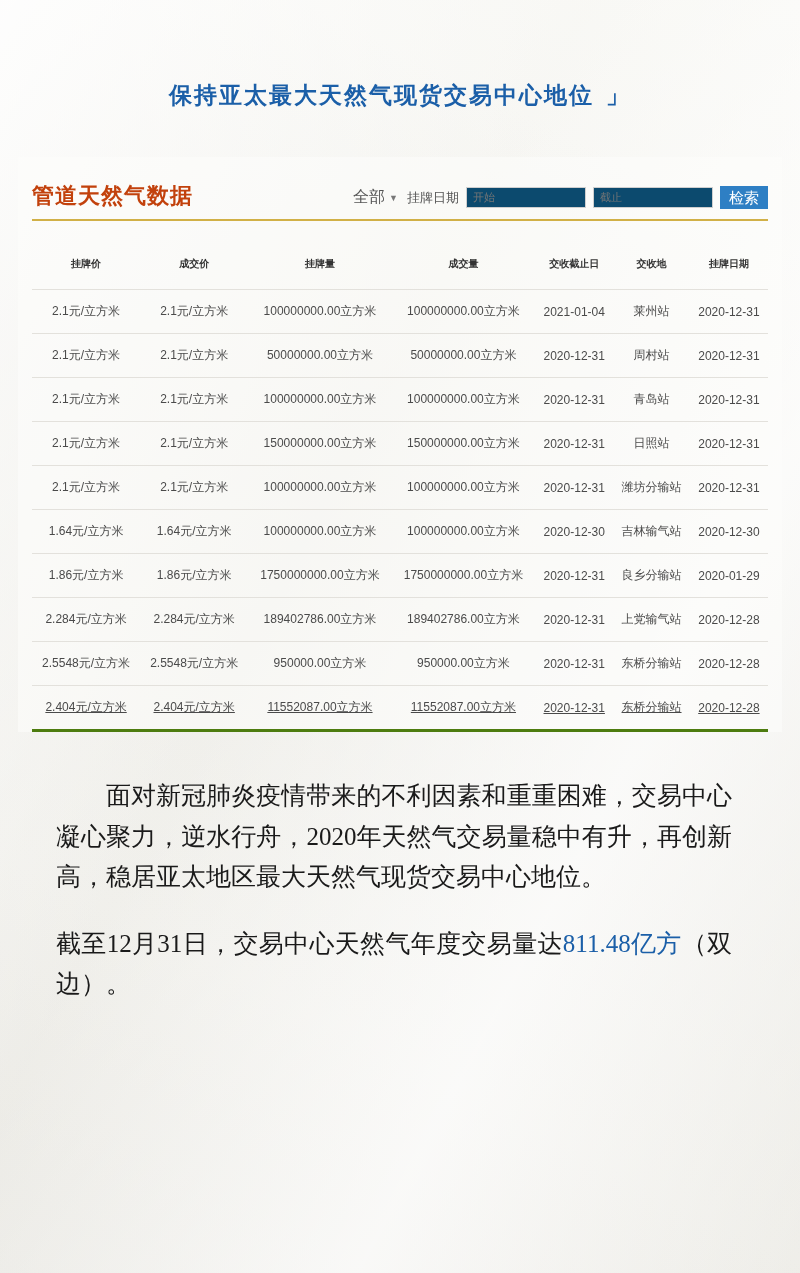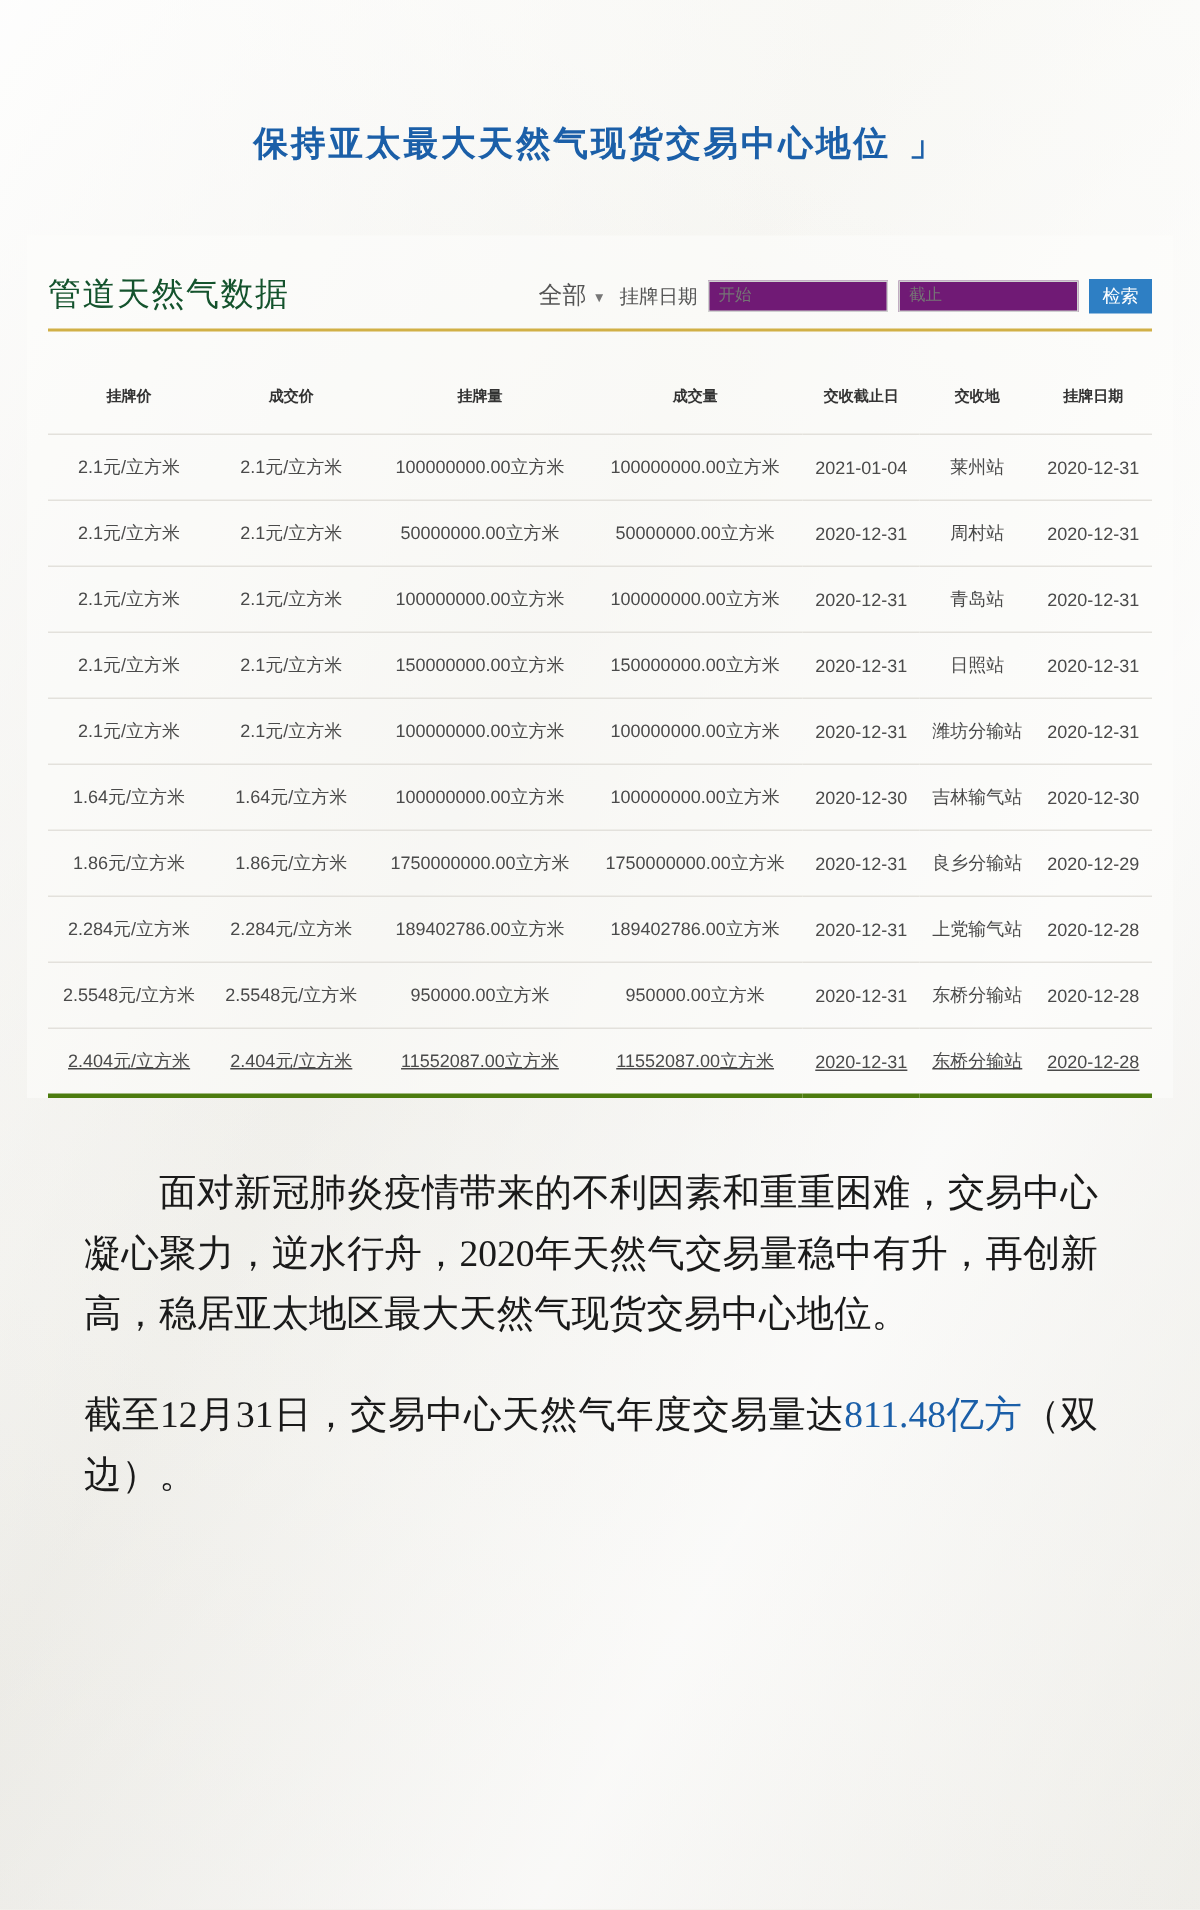--- a/index.html
+++ b/index.html
@@ -80,10 +80,10 @@
   }
   .panel-title {
     font-size: 22px;
-    color: #14532d;
+    color: #c2410c;
     letter-spacing: 1px;
     font-family: "Liberation Serif", serif;
-    font-weight: normal;
+    font-weight: bold;
     padding-bottom: 2px;
   }
   .panel-controls {

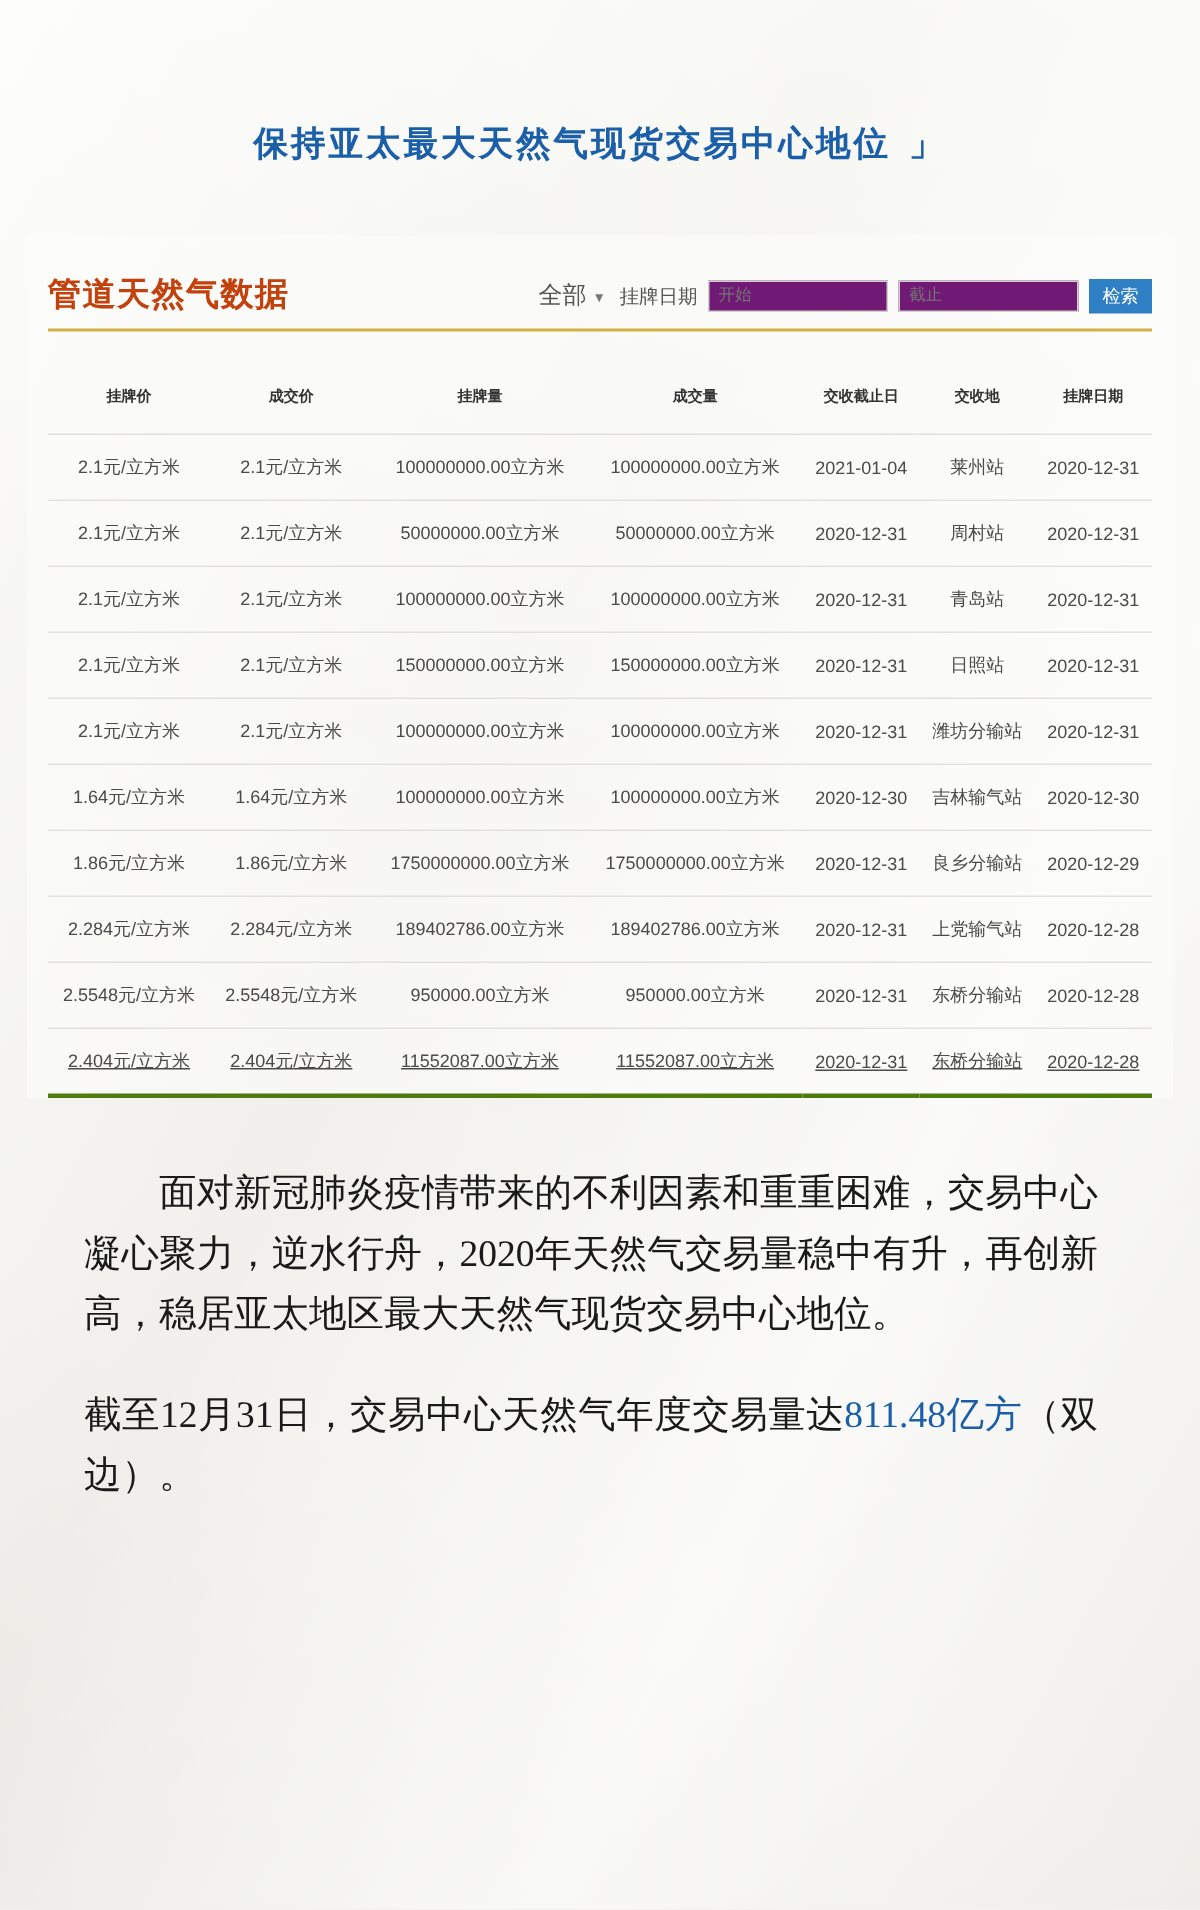--- a/index.html
+++ b/index.html
@@ -111,7 +111,7 @@
     width: 120px;
     height: 21px;
     border: 1px solid #cfcfcf;
-    background: #701a75;
+    background: #0c4a6e;
     font-size: 11px;
     color: #9a9a9a;
     padding: 0 6px;

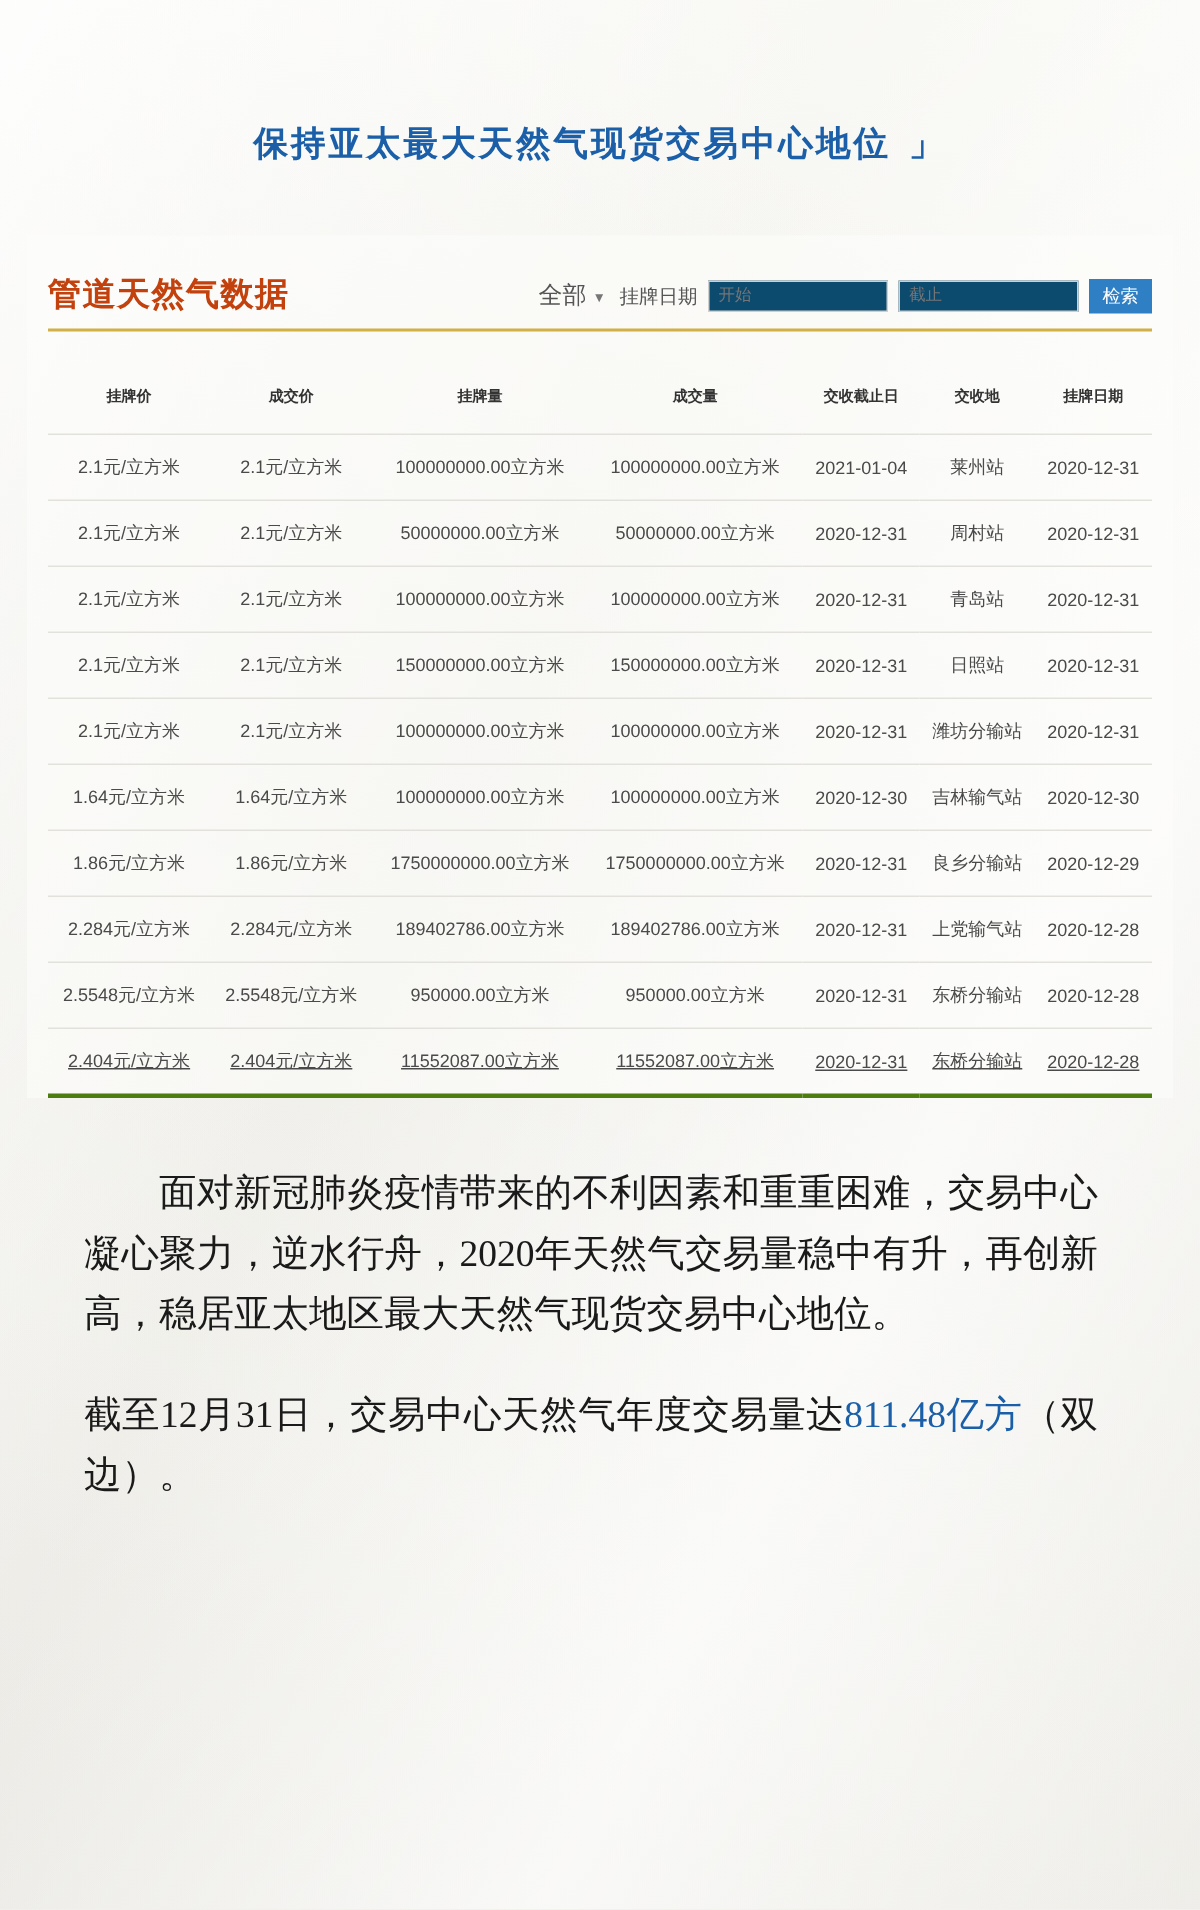--- a/index.html
+++ b/index.html
@@ -121,7 +121,7 @@
   .search-btn {
     background: #2e7fc4;
     color: #fff;
-    font-size: 12px;
+    font-size: 15px;
     height: 23px;
     line-height: 23px;
     padding: 0 9px;

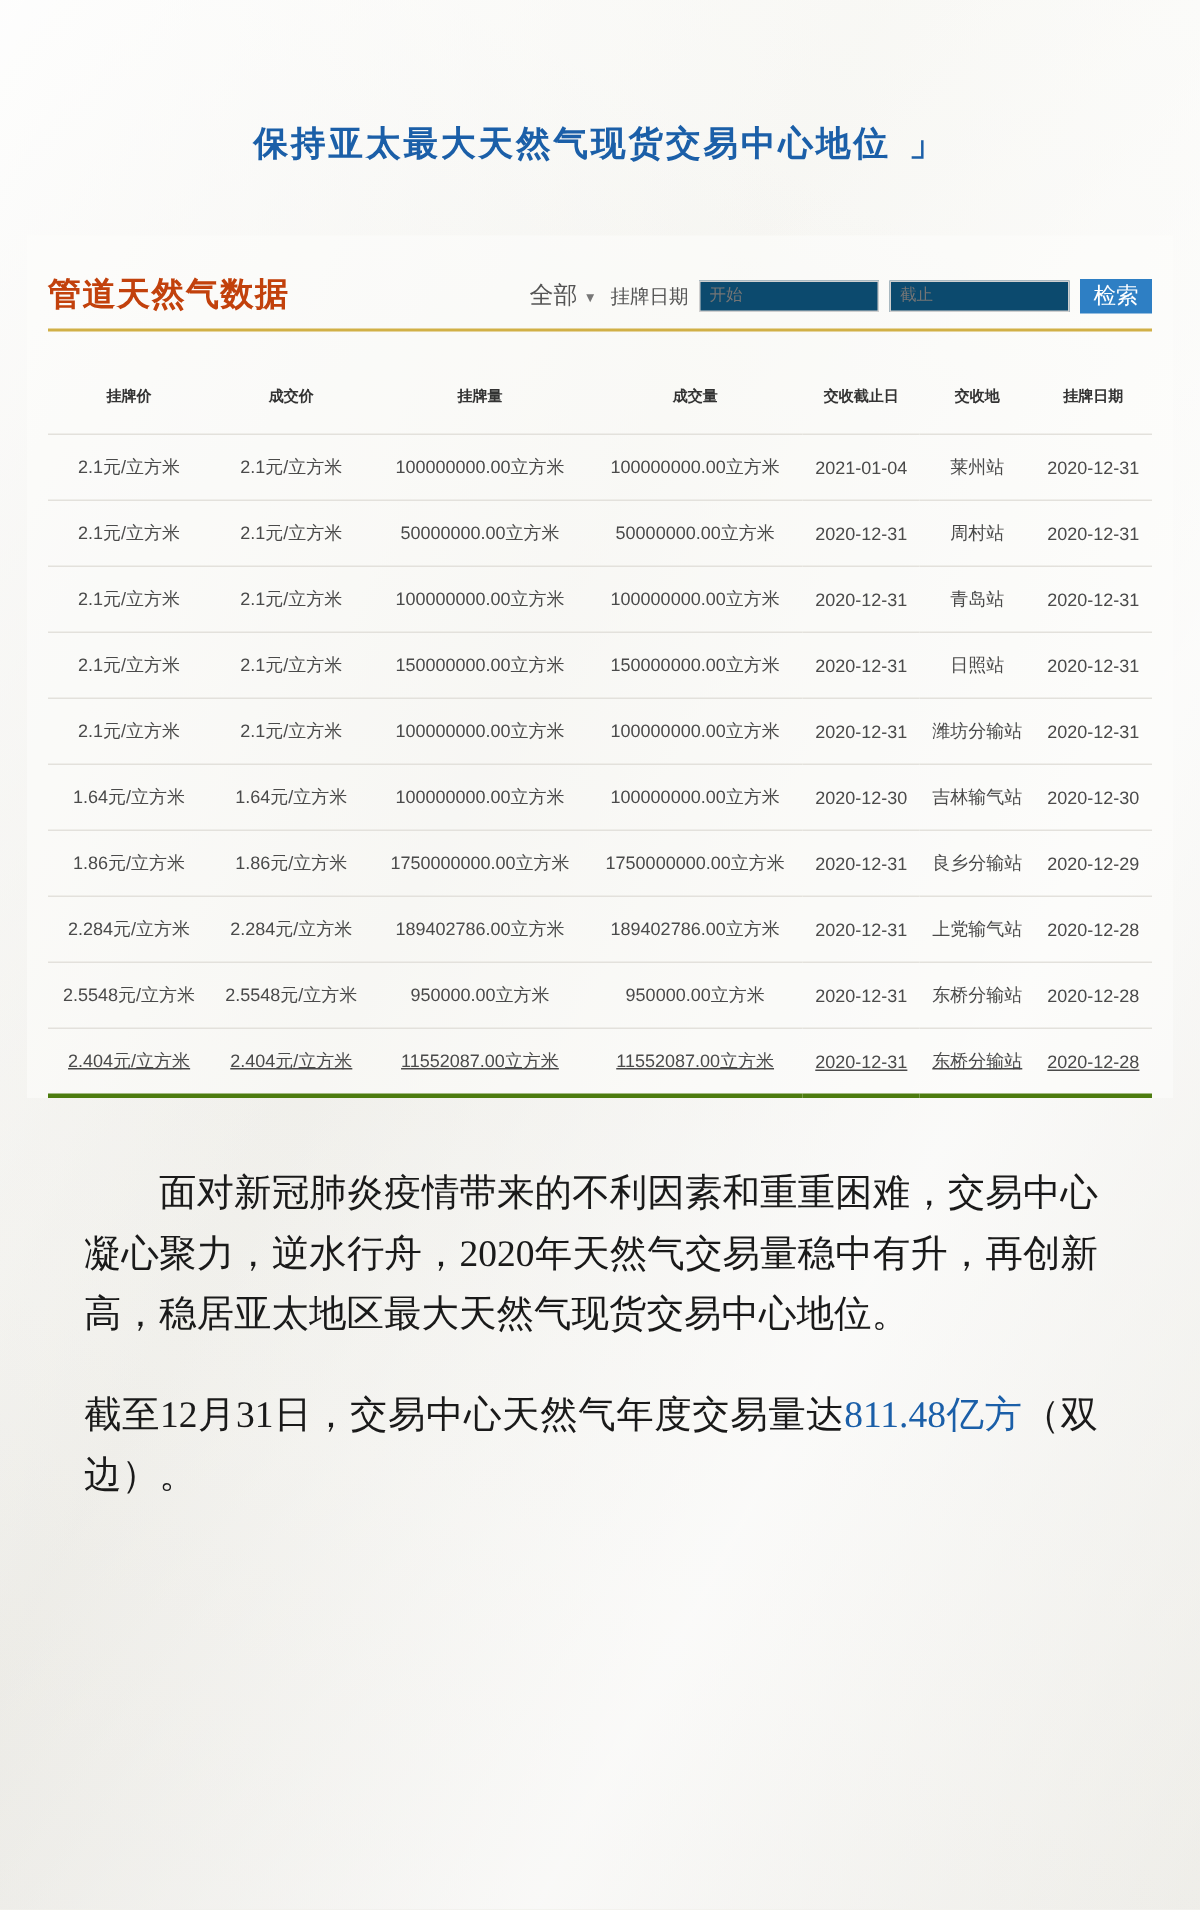--- a/index.html
+++ b/index.html
@@ -284,7 +284,7 @@
           <td>1750000000.00立方米</td>
           <td>2020-12-31</td>
           <td>良乡分输站</td>
-          <td>2020-12-29</td>
+          <td>2020-01-29</td>
         </tr>
         <tr>
           <td>2.284元/立方米</td>

